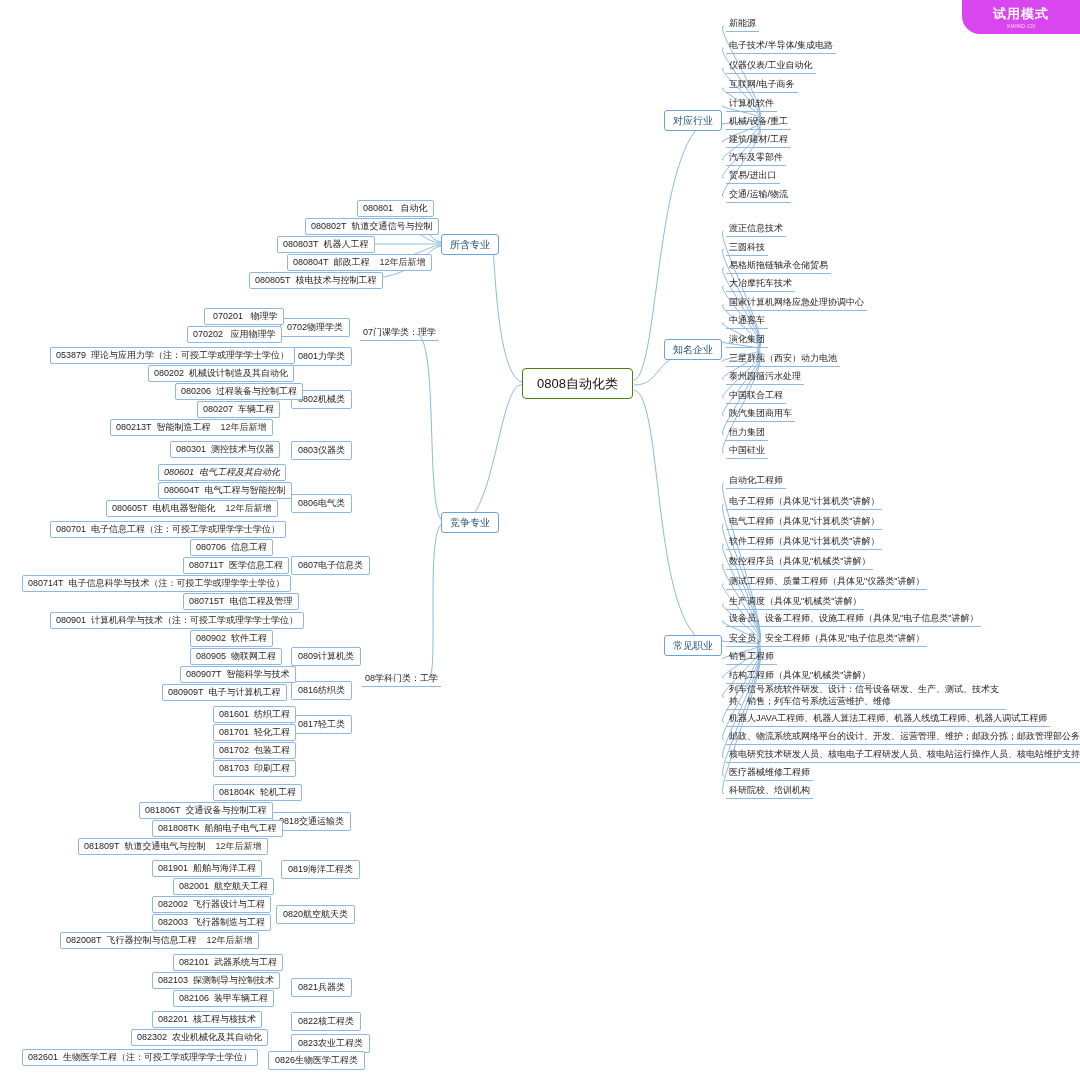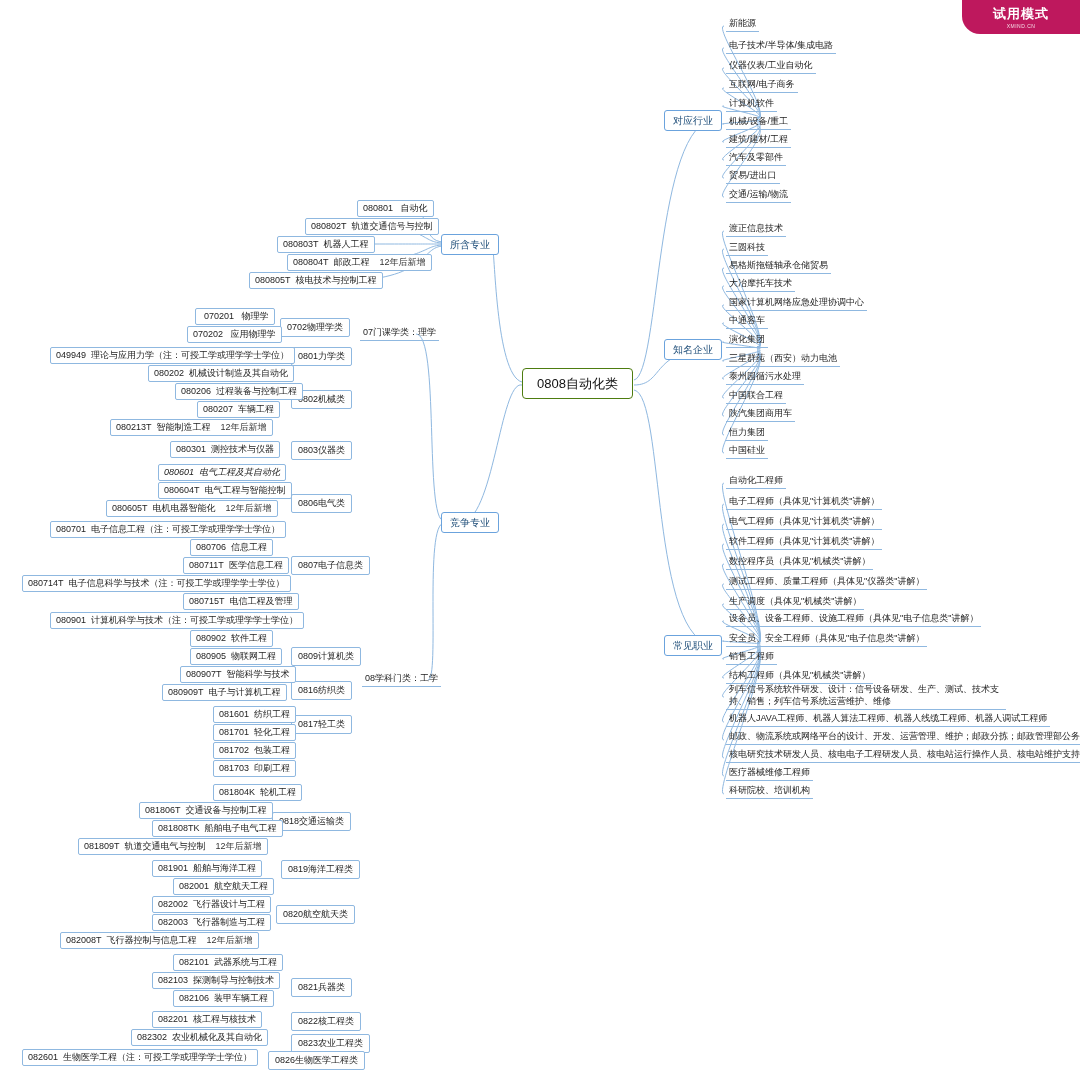--- a/index.html
+++ b/index.html
@@ -26,7 +26,7 @@
   }
   .node.cat{border:1px solid #8fb8e0;border-radius:2px;font-size:9px;padding:3px 6px;}
   .badge-trial{
-    position:absolute;right:0;top:0;width:118px;height:34px;background:#be185d;
+    position:absolute;right:0;top:0;width:118px;height:34px;background:#d946ef;
     color:#fff;border-bottom-left-radius:18px;text-align:center;
   }
   .badge-trial .t1{font-size:13px;font-weight:bold;letter-spacing:1px;margin-top:5px;display:block;}

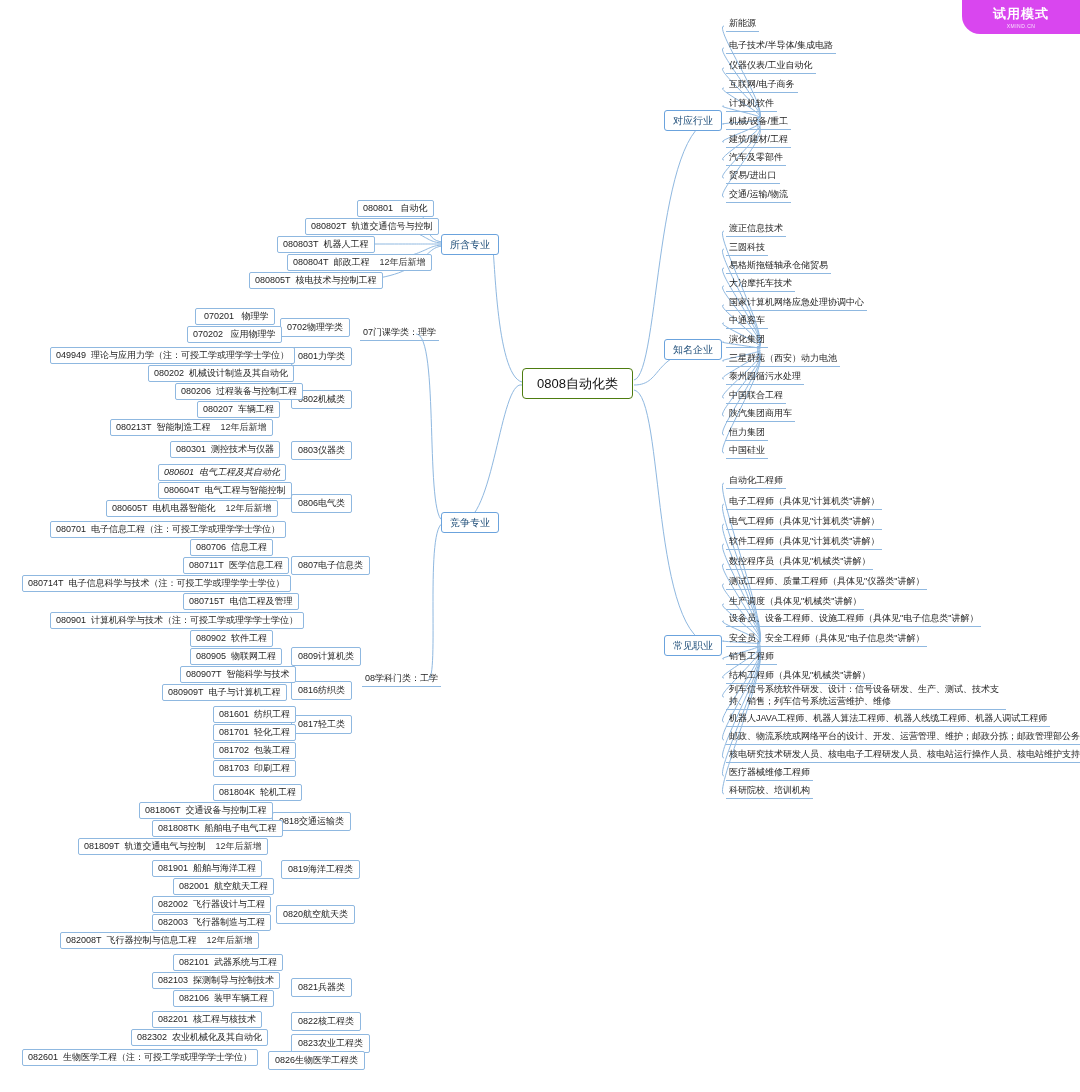--- a/index.html
+++ b/index.html
@@ -193,7 +193,7 @@
   <div class="node cat" style="left:291px;top:1034px;">0823农业工程类</div>
   <div class="node cat" style="left:268px;top:1051px;">0826生物医学工程类</div>
 
-  <div class="node" style="left:195px;top:308px;padding-left:8px;"><span>070201</span>&nbsp;&nbsp;&nbsp;<span>物理学</span></div>
+  <div class="node" style="left:204px;top:308px;padding-left:8px;"><span>070201</span>&nbsp;&nbsp;&nbsp;<span>物理学</span></div>
   <div class="node" style="left:187px;top:326px;"><span>070202</span>&nbsp;&nbsp;&nbsp;<span>应用物理学</span></div>
 
   <div class="node" style="left:50px;top:347px;"><span>049949</span>&nbsp;&nbsp;<span>理论与应用力学（注：可授工学或理学学士学位）</span></div>

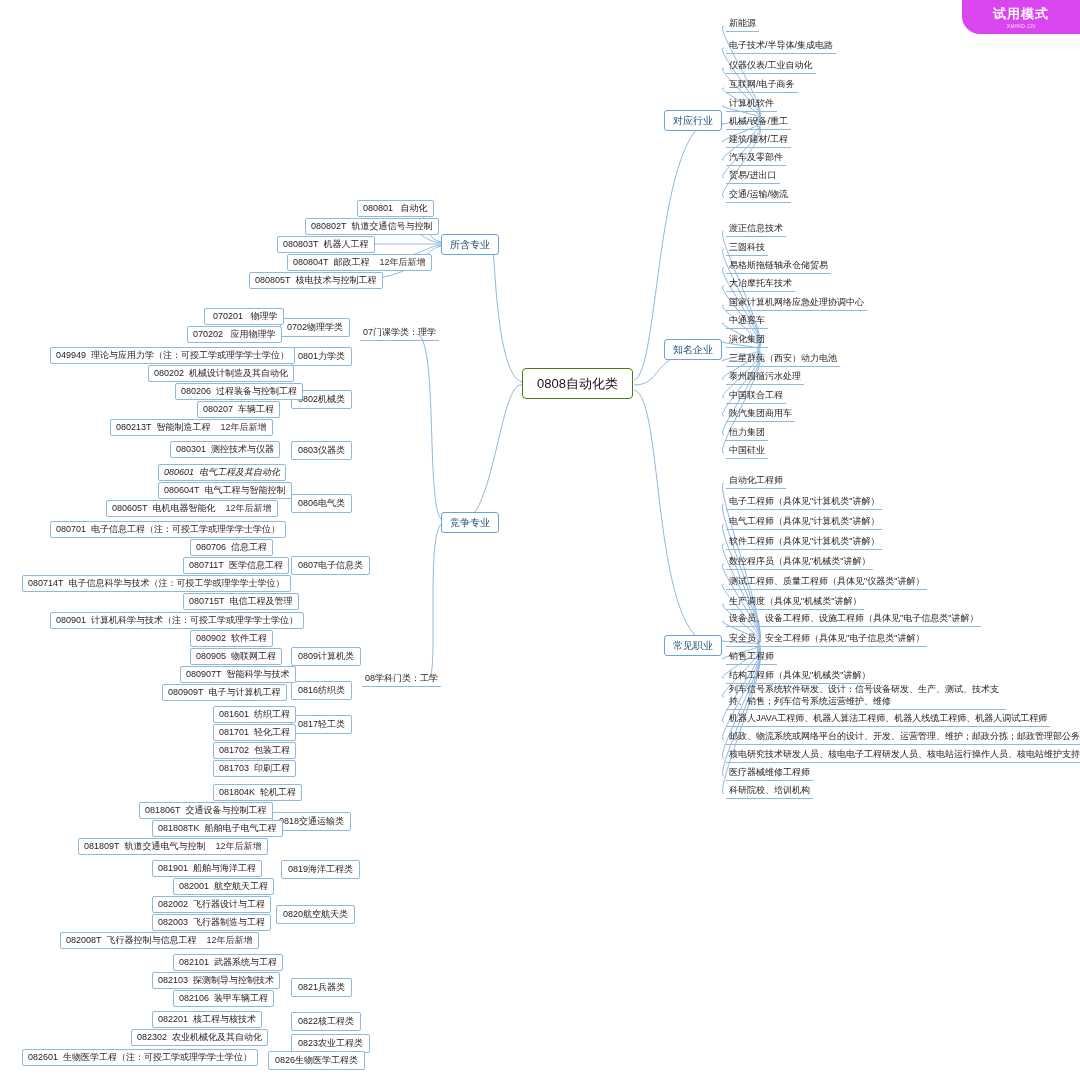--- a/index.html
+++ b/index.html
@@ -196,7 +196,7 @@
   <div class="node" style="left:204px;top:308px;padding-left:8px;"><span>070201</span>&nbsp;&nbsp;&nbsp;<span>物理学</span></div>
   <div class="node" style="left:187px;top:326px;"><span>070202</span>&nbsp;&nbsp;&nbsp;<span>应用物理学</span></div>
 
-  <div class="node" style="left:50px;top:347px;"><span>049949</span>&nbsp;&nbsp;<span>理论与应用力学（注：可授工学或理学学士学位）</span></div>
+  <div class="node" style="left:50px;top:347px;"><span>053879</span>&nbsp;&nbsp;<span>理论与应用力学（注：可授工学或理学学士学位）</span></div>
 
   <div class="node" style="left:148px;top:365px;"><span>080202</span>&nbsp;&nbsp;<span>机械设计制造及其自动化</span></div>
   <div class="node" style="left:175px;top:383px;"><span>080206</span>&nbsp;&nbsp;<span>过程装备与控制工程</span></div>

